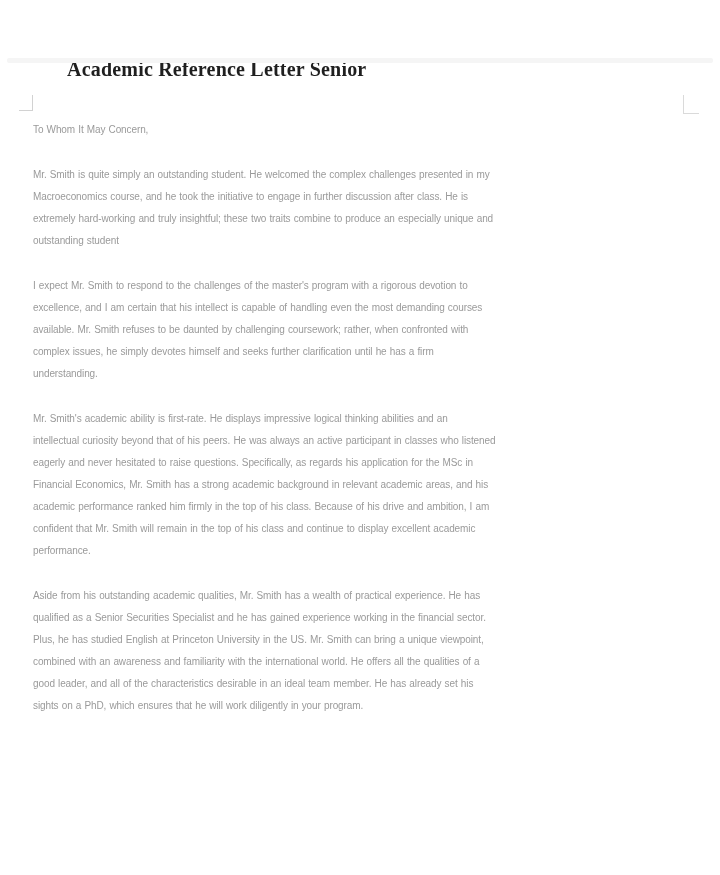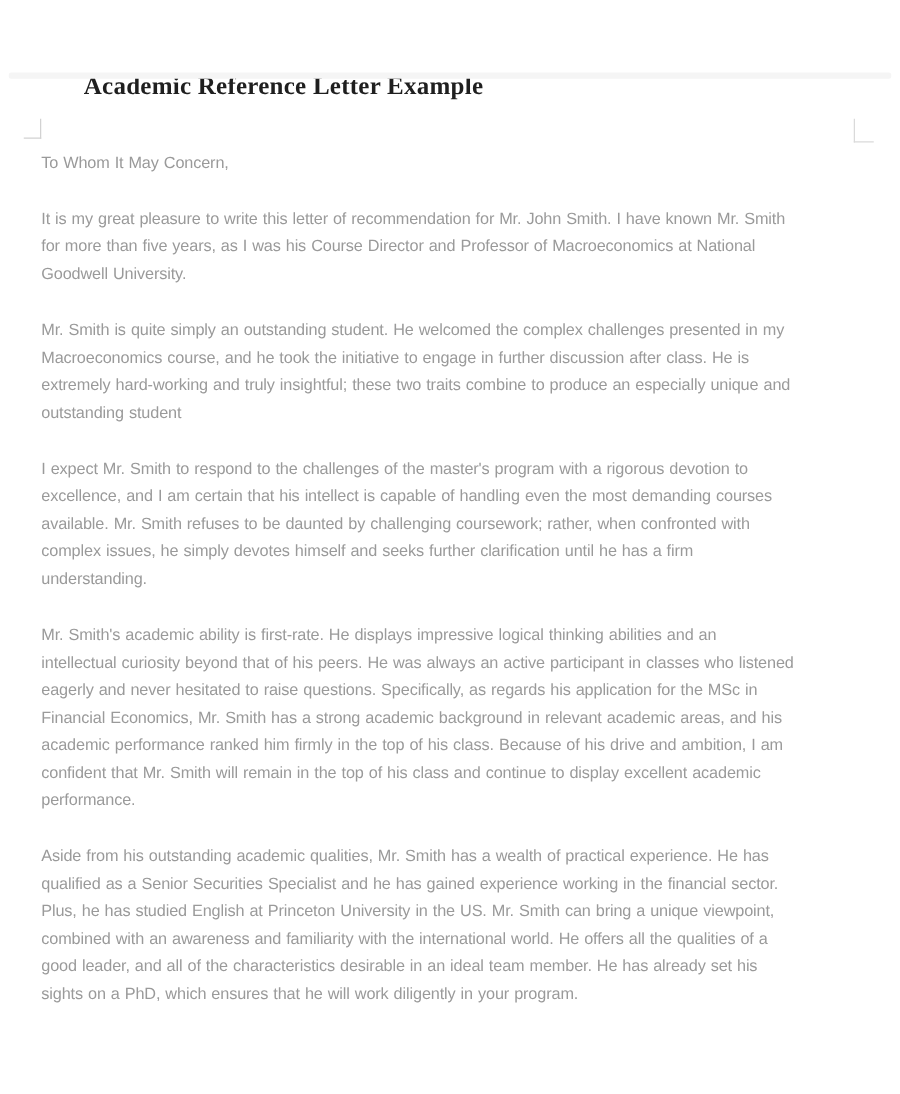--- a/index.html
+++ b/index.html
@@ -82,7 +82,7 @@
   <div class="crop crop-tl"></div>
   <div class="crop crop-tr"></div>
 
-  <h1 class="title">Academic Reference Letter Example</h1>
+  <h1 class="title">Academic Reference Letter Senior</h1>
 
   <div class="letter-body">
     <p class="para">To Whom It May Concern,</p>

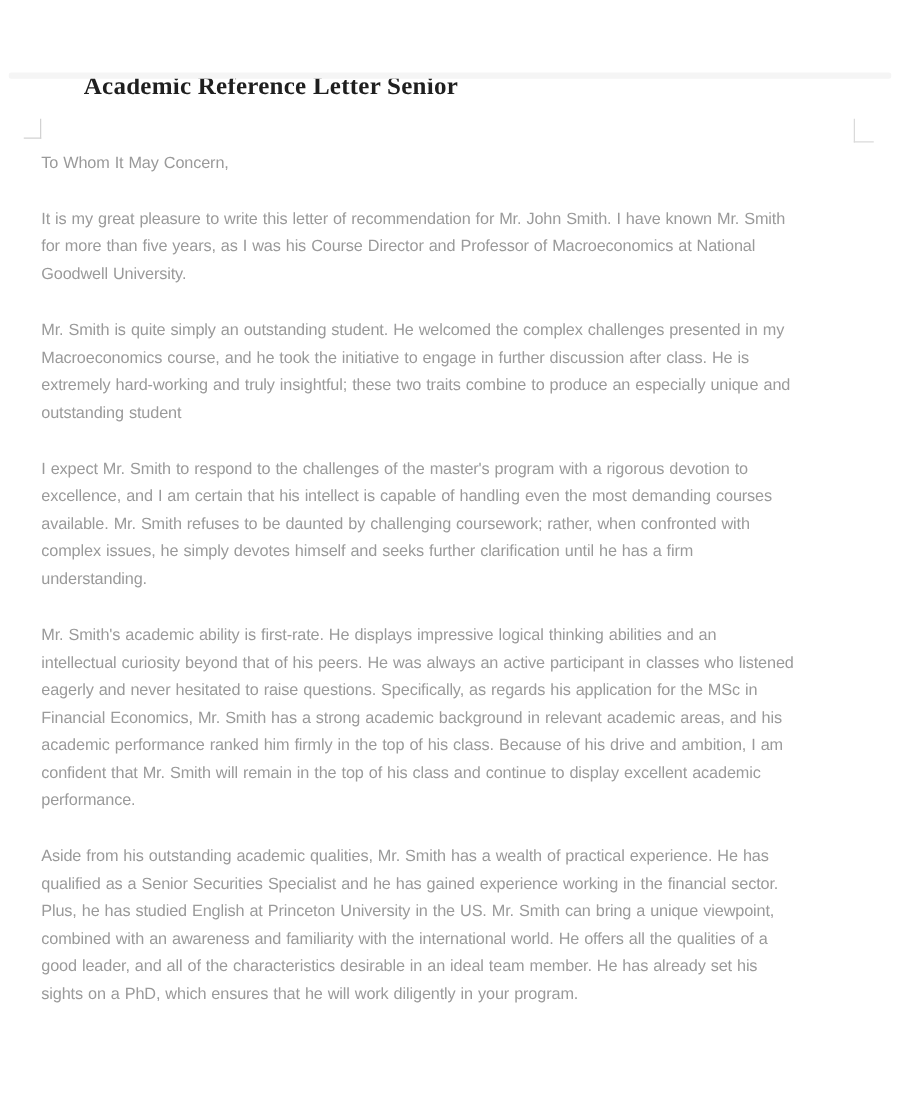--- a/index.html
+++ b/index.html
@@ -63,7 +63,7 @@
   }
   .para {
     margin: 23px 0 0 0;
-    font-size: 13px;
+    font-size: 10px;
     line-height: 22px;
     letter-spacing: -0.1px;
     word-spacing: 0.5px;

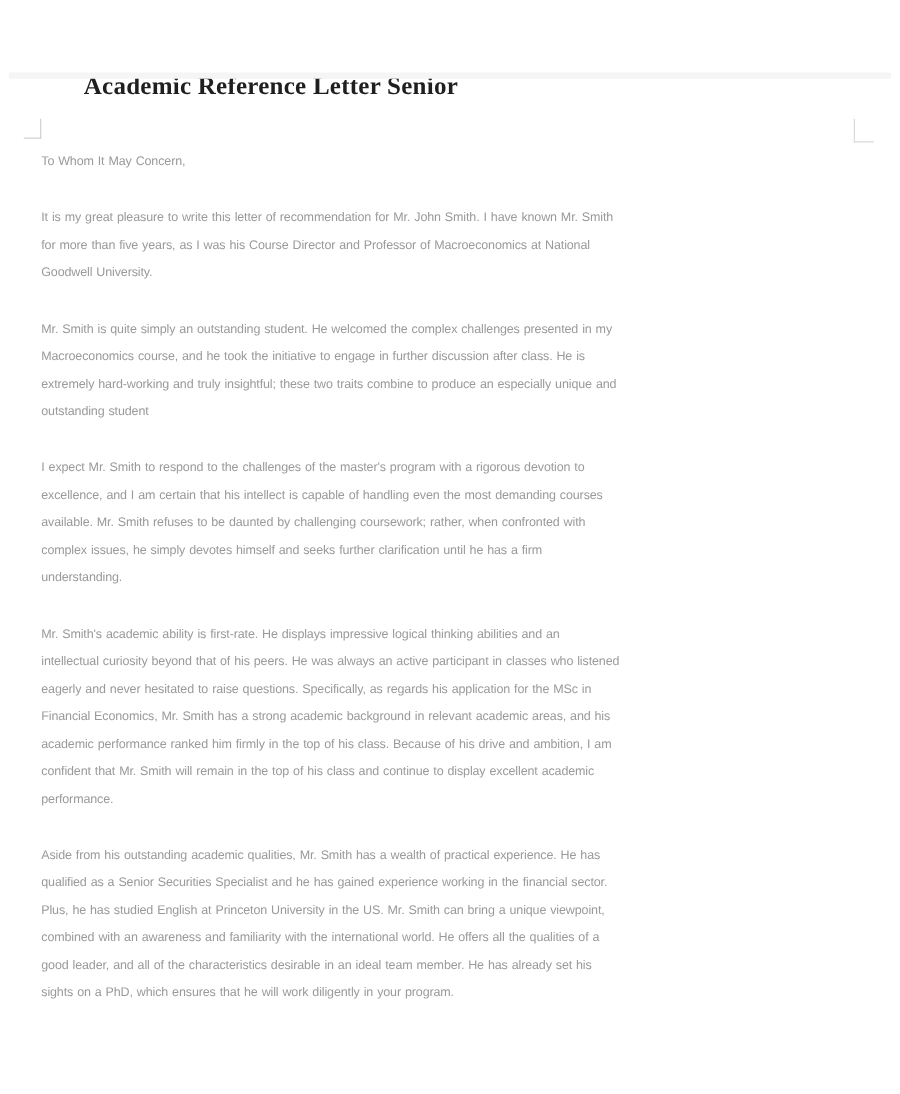--- a/index.html
+++ b/index.html
@@ -87,9 +87,6 @@
   <div class="letter-body">
     <p class="para">To Whom It May Concern,</p>
 
-  <p class="para">It is my great pleasure to write this letter of recommendation for Mr. John Smith. I have known Mr. Smith
-for more than five years, as I was his Course Director and Professor of Macroeconomics at National
-Goodwell University.</p>
       <p class="para">Mr. Smith is quite simply an outstanding student. He welcomed the complex challenges presented in my
 Macroeconomics course, and he took the initiative to engage in further discussion after class. He is
 extremely hard-working and truly insightful; these two traits combine to produce an especially unique and

